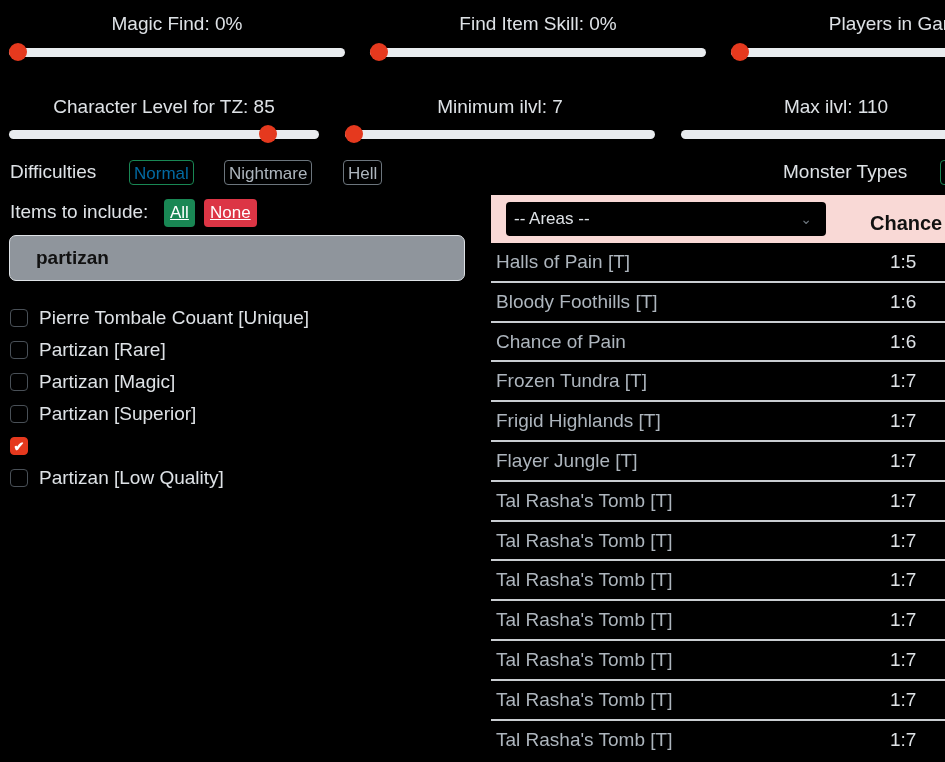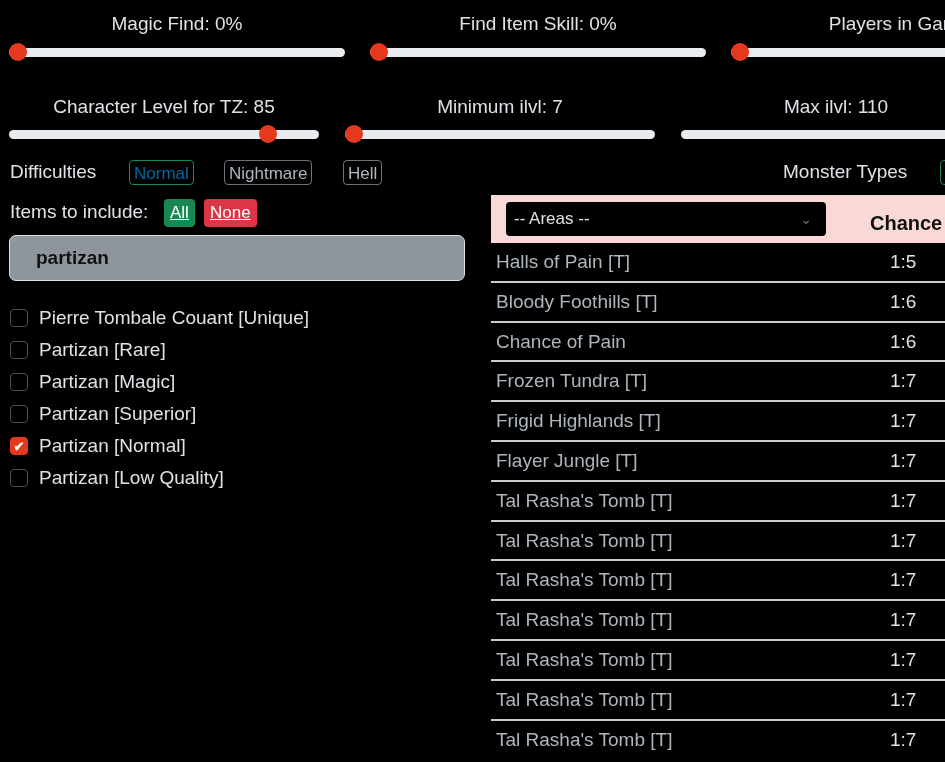--- a/index.html
+++ b/index.html
@@ -108,7 +108,6 @@
     <span class="cb on">
         <span>✔</span>
       </span>
-    <span>Partizan [Normal]</span>
   </div>
   <div class="item">
     <span class="cb"></span>

